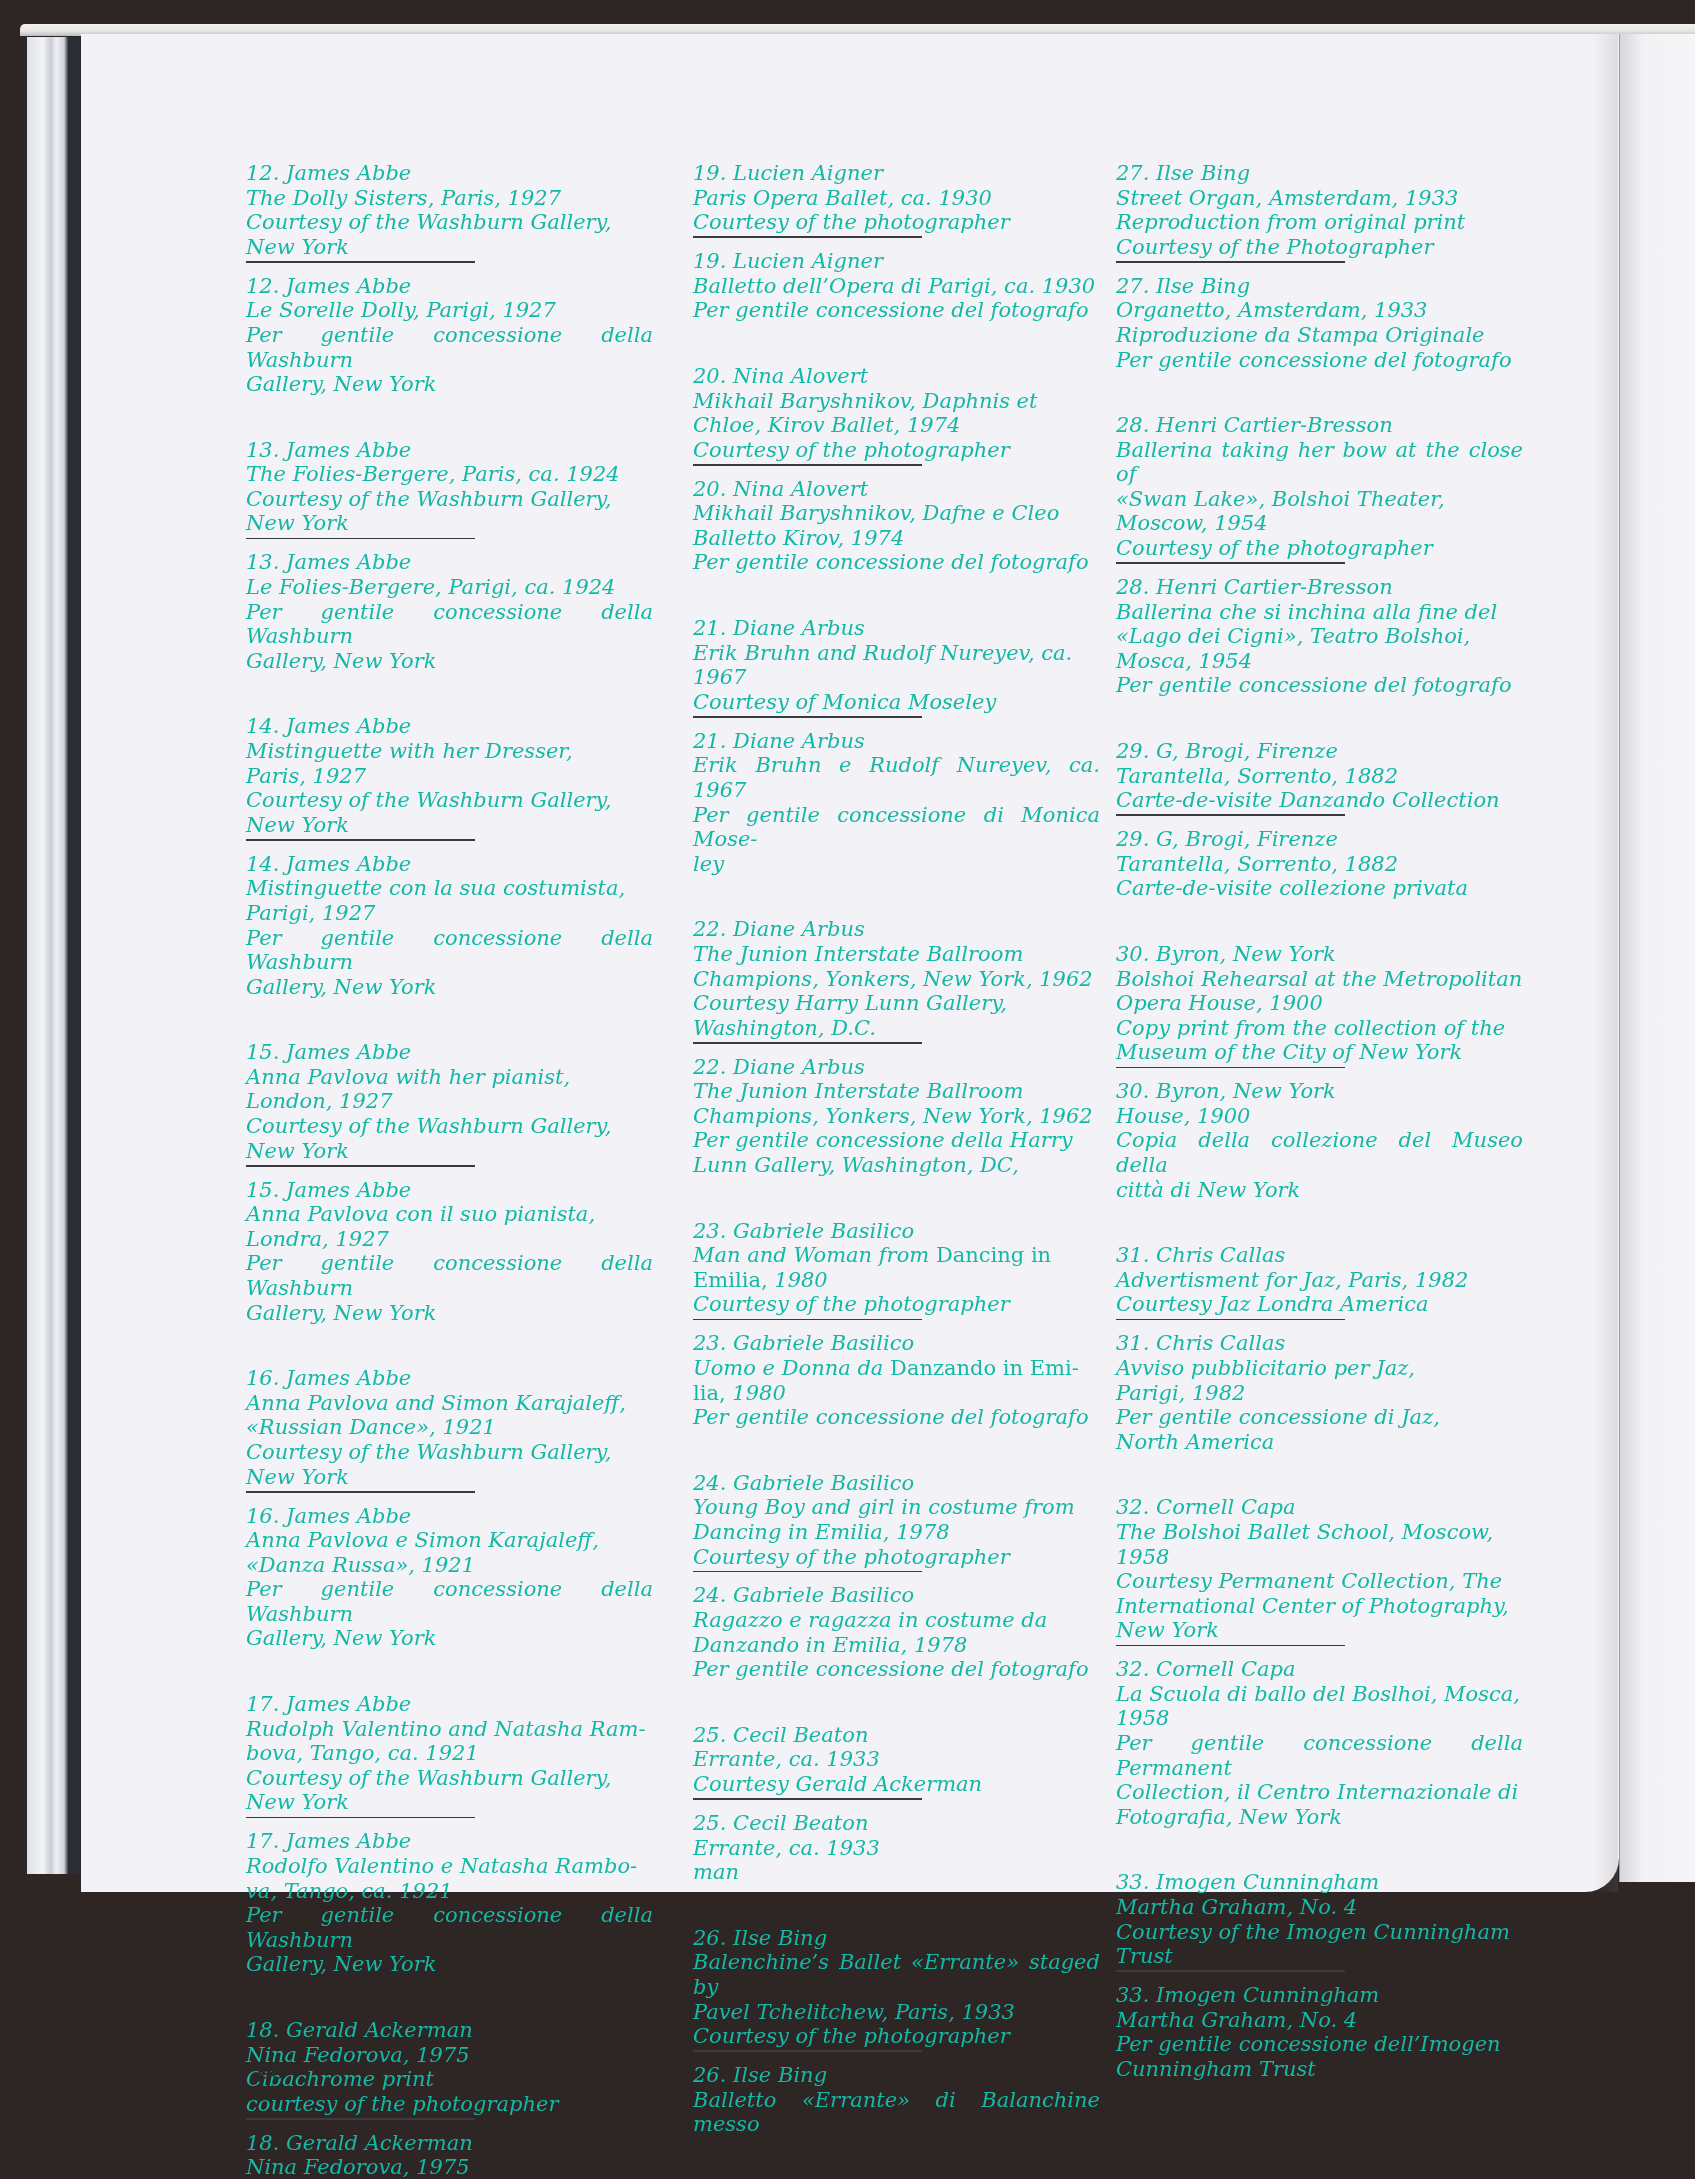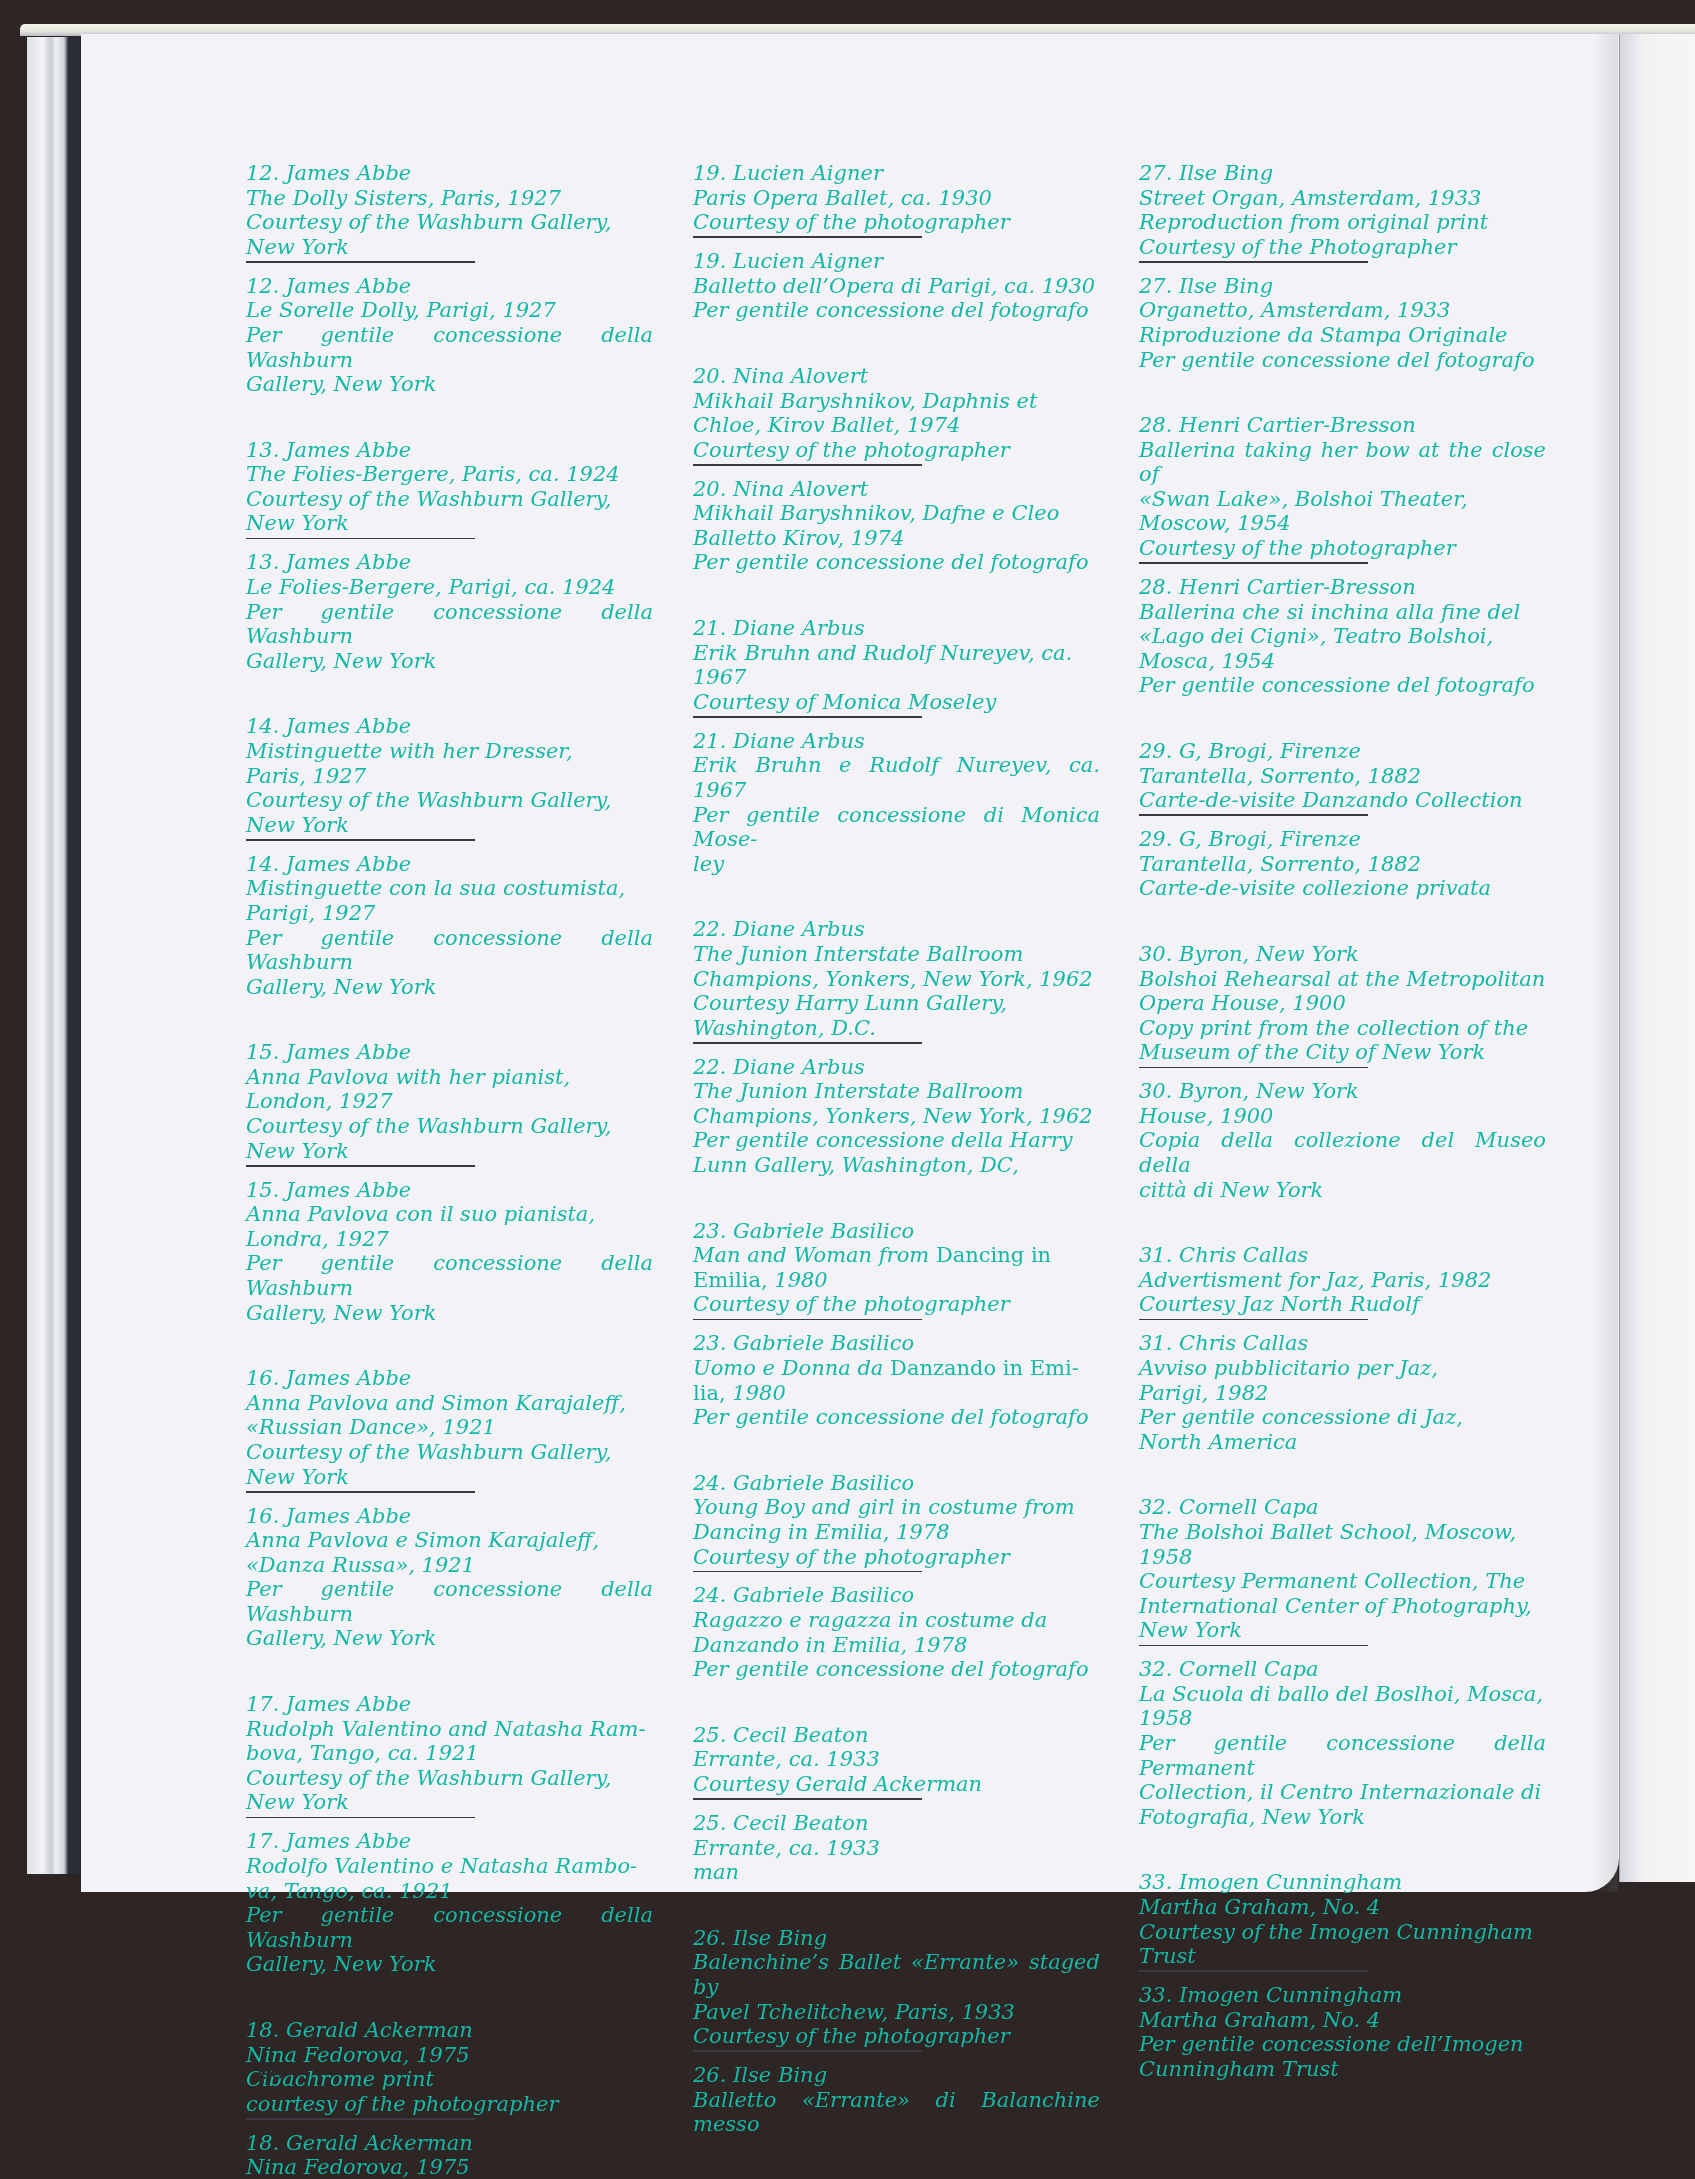--- a/index.html
+++ b/index.html
@@ -37,7 +37,7 @@
     }
     .col-1 { left: 246px; }
     .col-2 { left: 693px; }
-    .col-3 { left: 1139px; }
+    .col-3 { left: 1116px; }
 
     .entry { font-size: 21px; line-height: 24.6px; color: #14b8a6; }
     .entry .line { display: block; text-align: justify; text-align-last: left; }

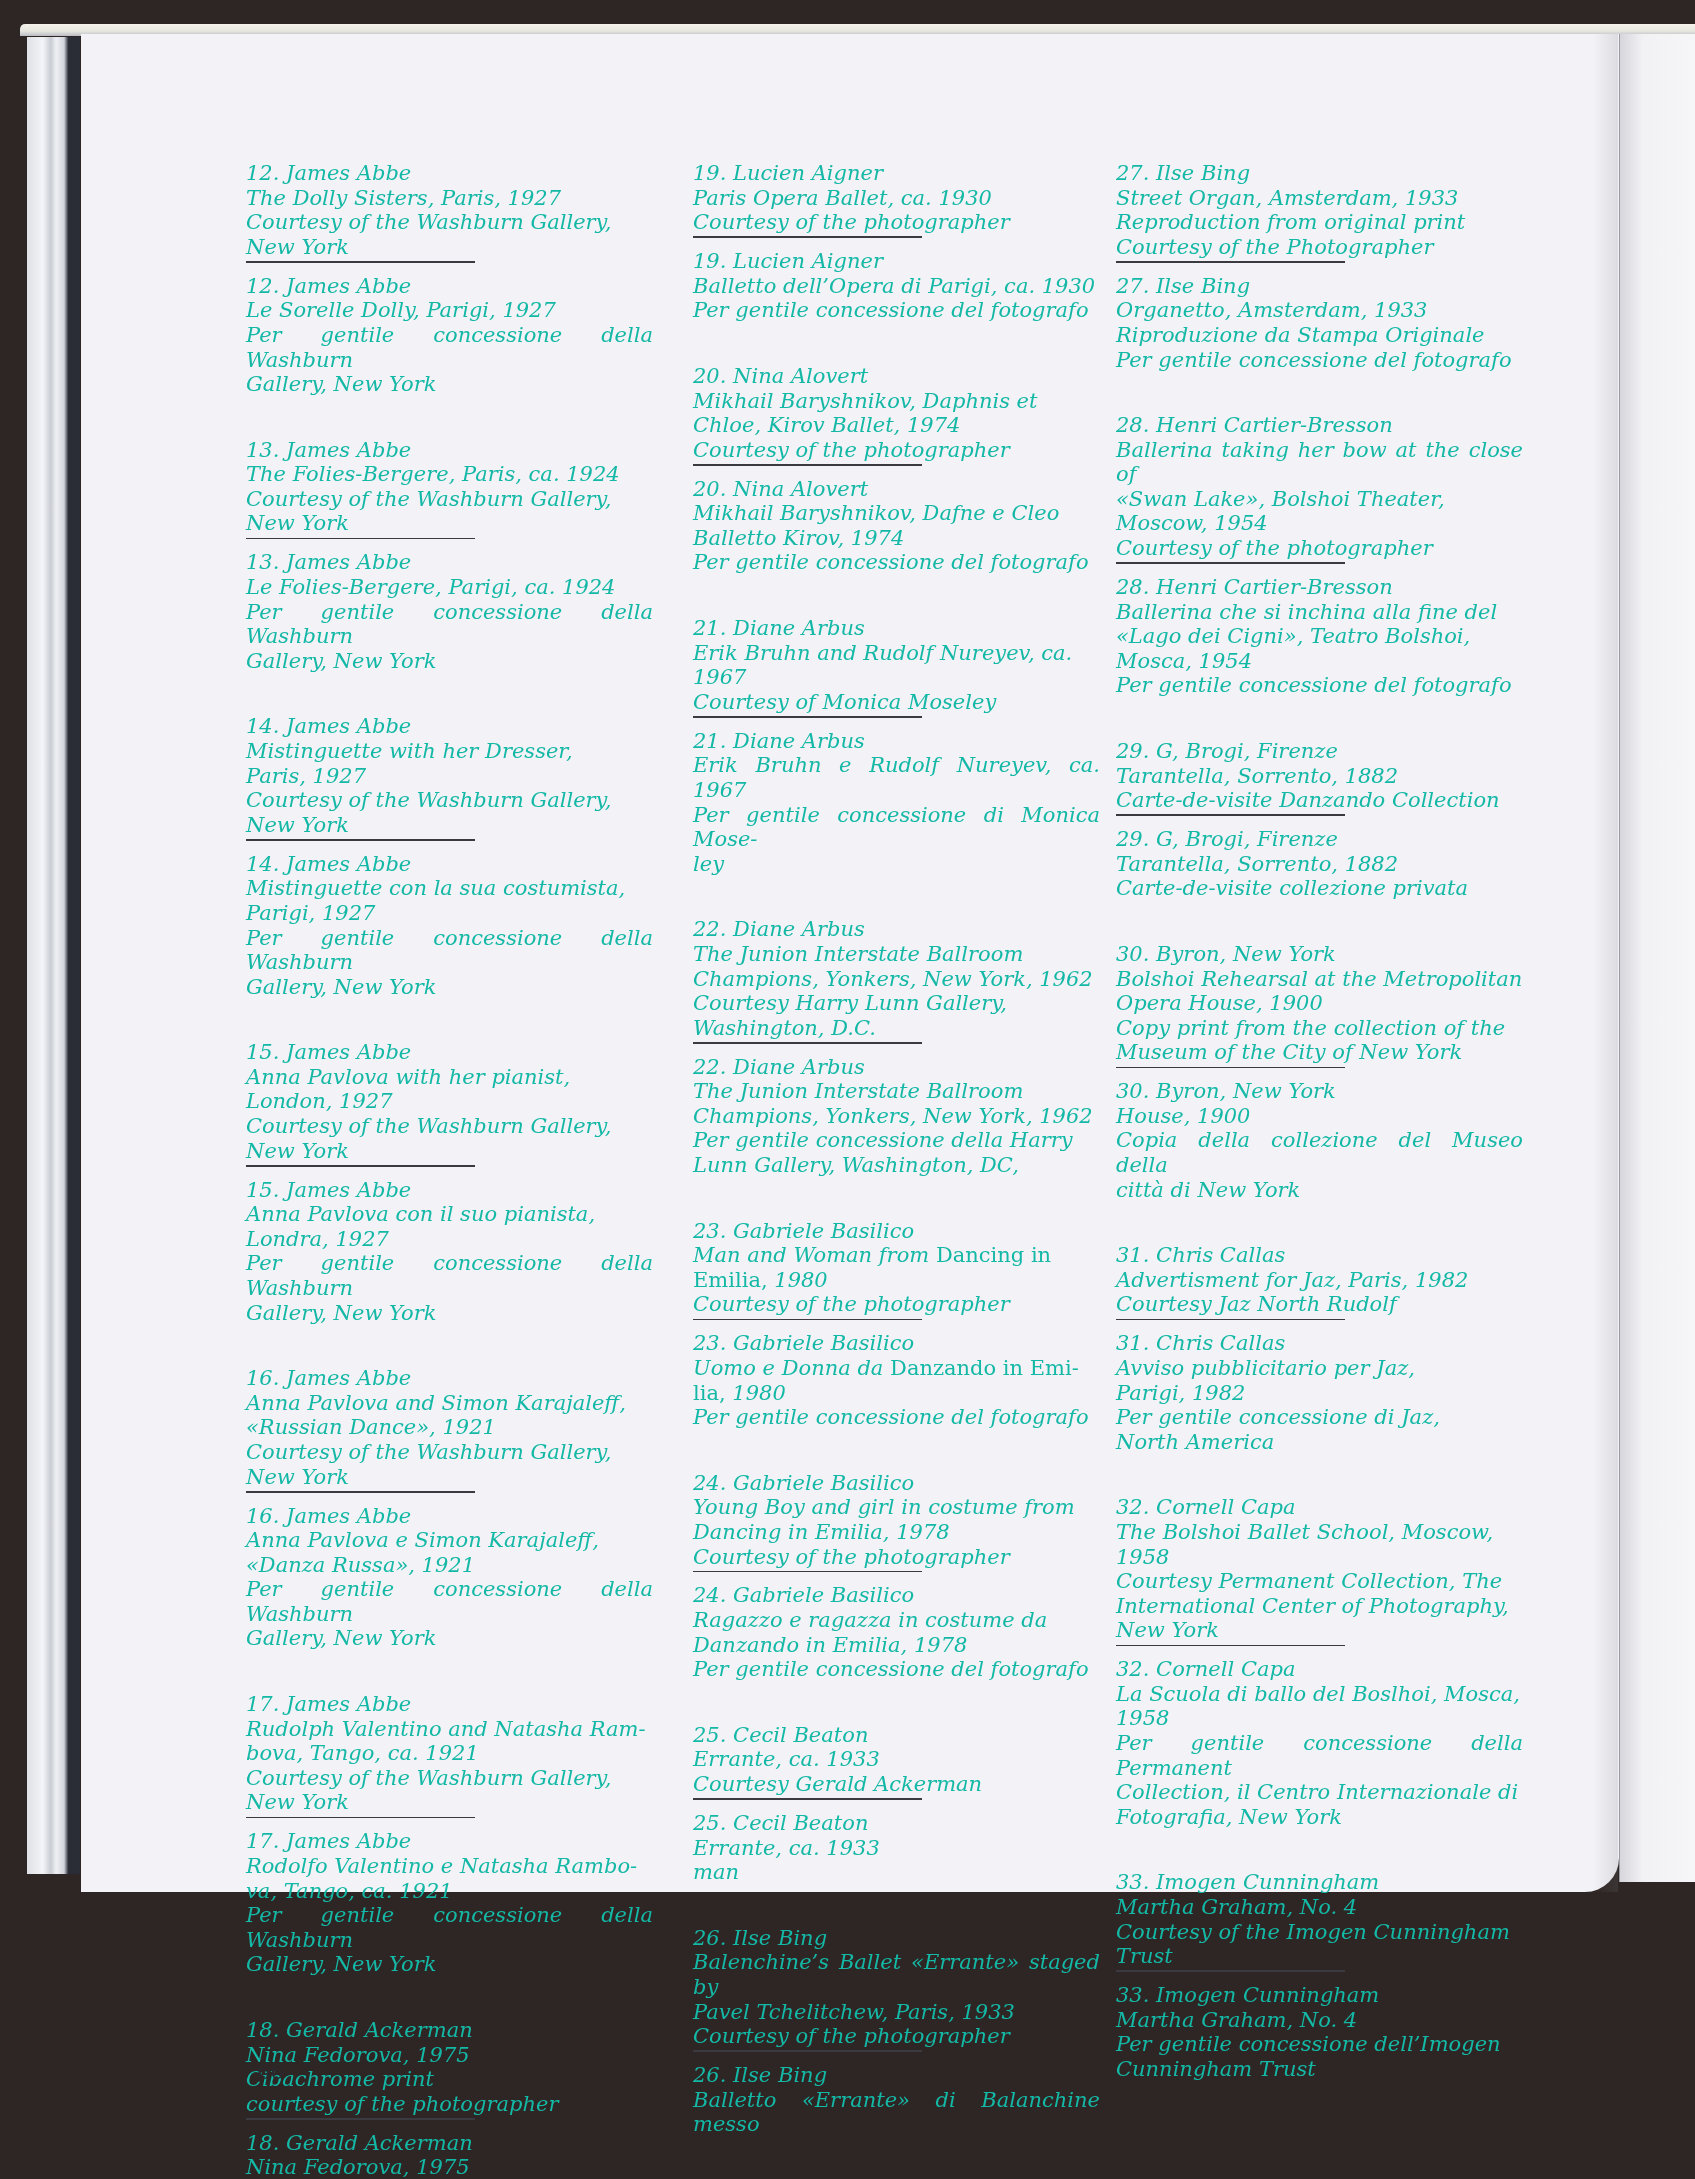--- a/index.html
+++ b/index.html
@@ -346,7 +346,7 @@
       <div class="entry en">
         <span class="line"><span class="it">31. Chris Callas</span></span>
         <span class="line"><span class="it">Advertisment for Jaz, Paris, 1982</span></span>
-        <span class="line"><span class="it">Courtesy Jaz North Rudolf</span></span>
+        <span class="line"><span class="it">Courtesy Jaz Londra America</span></span>
       </div>
       <div class="entry it-block">
         <span class="line"><span class="it">31. Chris Callas</span></span>

